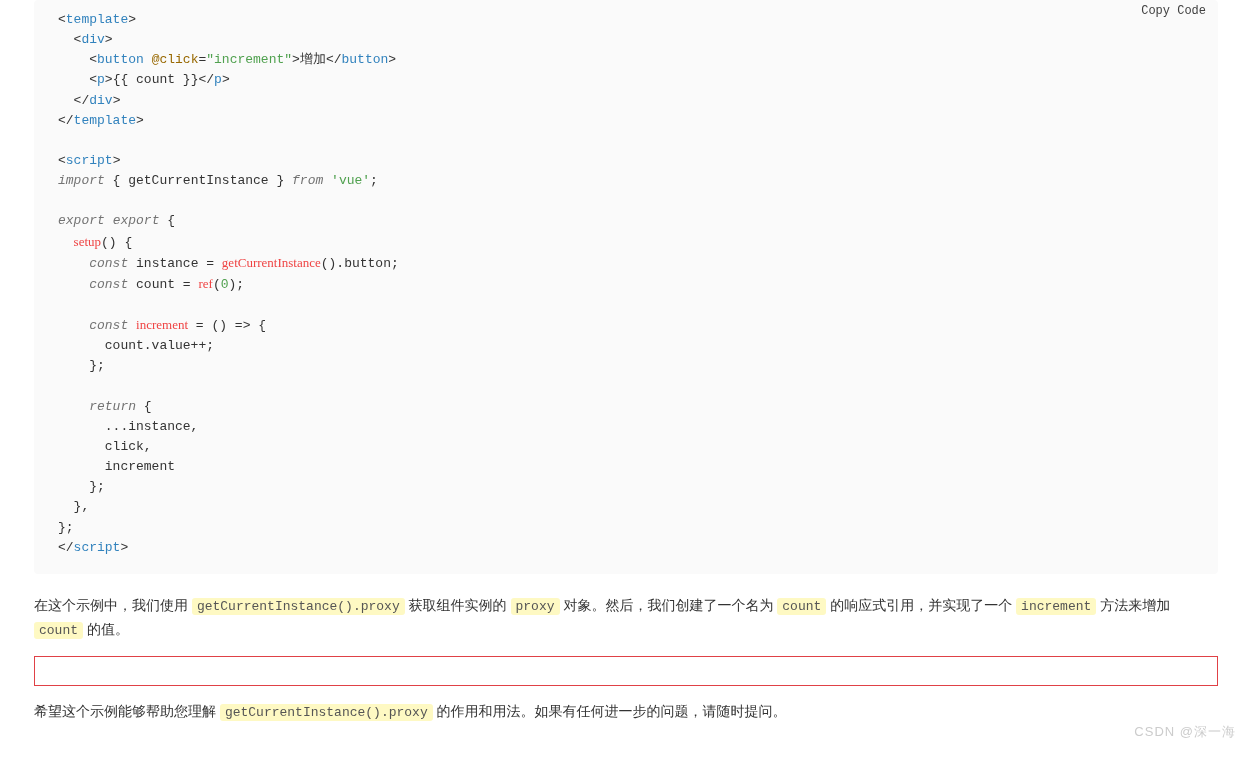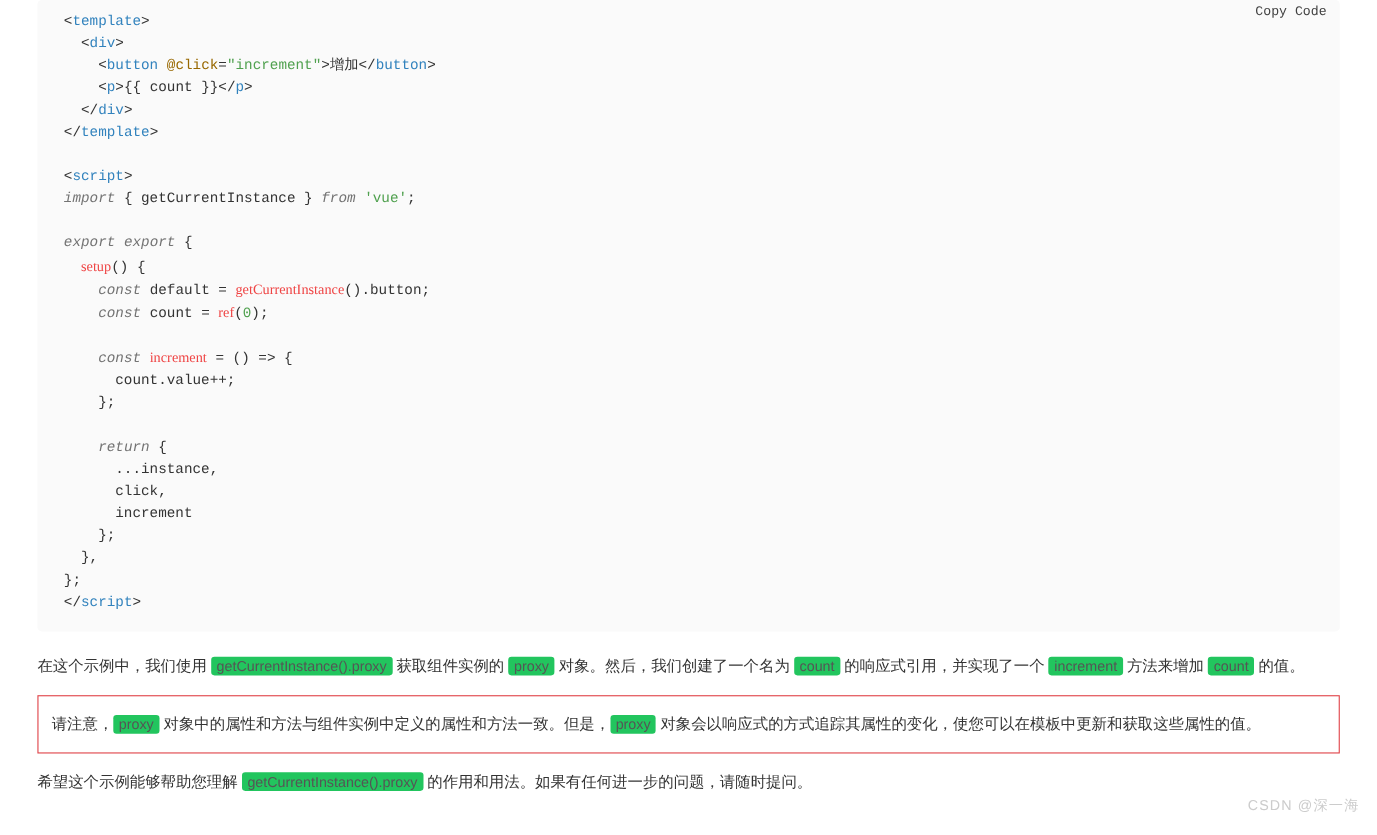--- a/index.html
+++ b/index.html
@@ -37,7 +37,7 @@
 
 <span class="keyword">export</span> <span class="keyword">export</span> {
   <span class="func-name">setup</span>() {
-    <span class="keyword">const</span><span> default = </span><span class="func-name">getCurrentInstance</span><span>().button;</span>
+    <span class="keyword">const</span><span> instance = </span><span class="func-name">getCurrentInstance</span><span>().button;</span>
     <span class="keyword">const</span><span> count = </span><span class="func-name">ref</span>(<span class="number">0</span>);
 
     <span class="keyword">const</span> <span class="func-name">increment</span><span> = () =&gt; {</span>

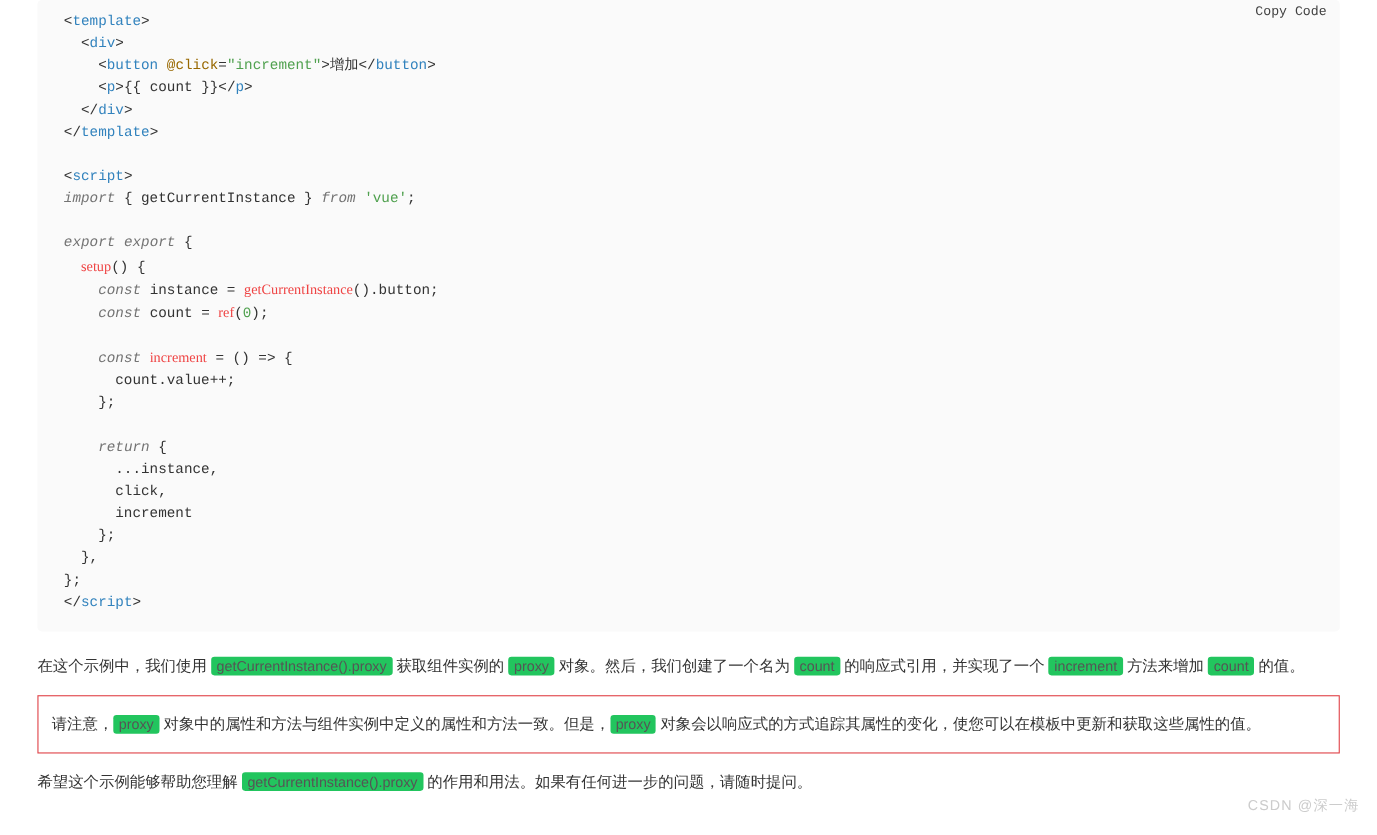--- a/index.html
+++ b/index.html
@@ -14,7 +14,7 @@
 .func-name { color: #ef4444; font-family: Liberation Serif, serif; }
 .number { color: #50a14f; }
 .text-block { margin: 0 34px 14px 34px; line-height: 1.7; color: #333; }
-.inline-code { background: #22c55e; padding: 1px 5px; border-radius: 3px; font-family: Liberation Sans, sans-serif; font-size: 13px; color: #555; }
+.inline-code { background: #fef9c3; padding: 1px 5px; border-radius: 3px; font-family: Liberation Mono, monospace; font-size: 13px; color: #555; }
 .highlight-box { margin: 0 34px 14px 34px; border: 1px solid #e04146; padding: 14px 12px; }
 .highlight-box .para { line-height: 1.7; margin-bottom: 12px; }
 .highlight-box .para:last-child { margin-bottom: 0; }

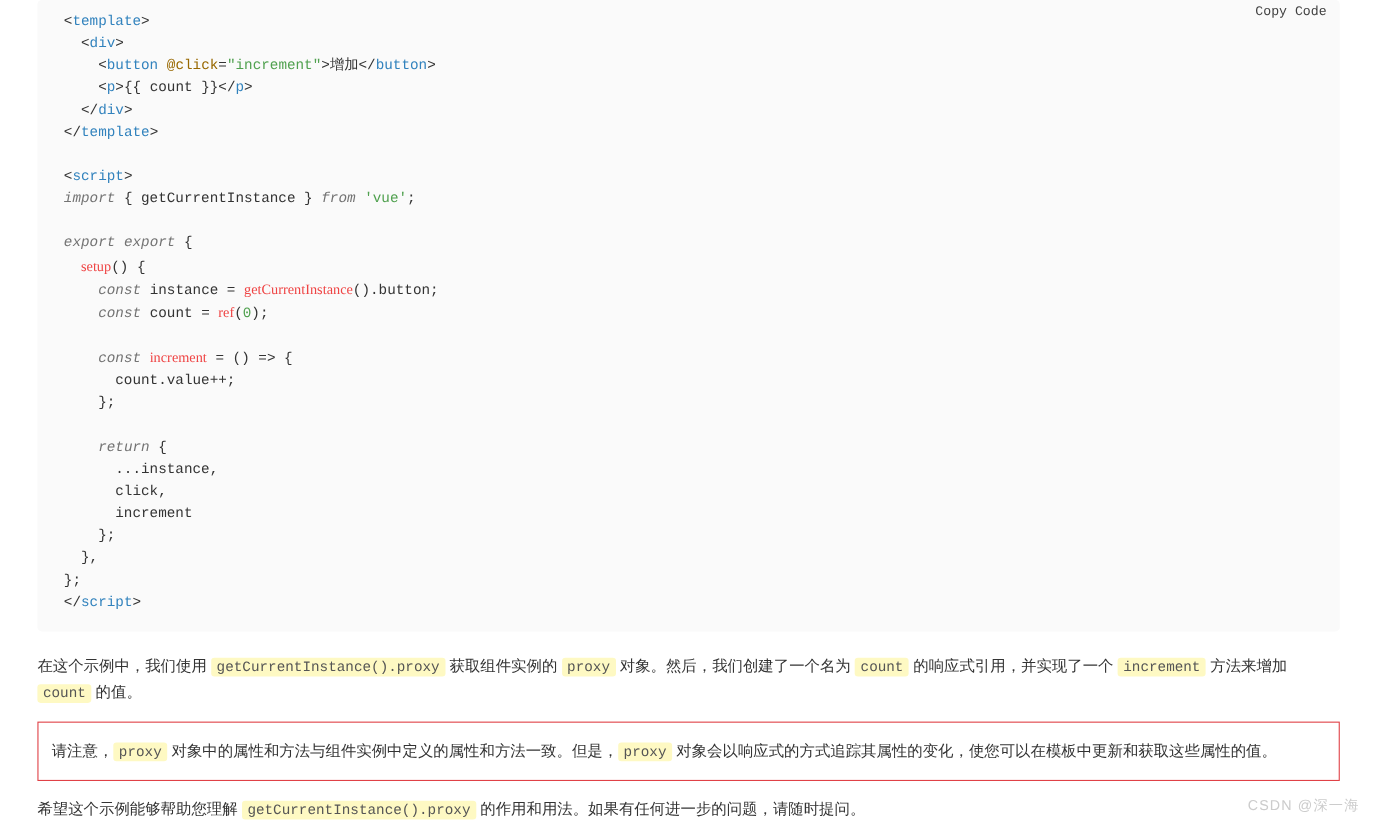--- a/index.html
+++ b/index.html
@@ -59,9 +59,6 @@
 </div>
 
 <div class="highlight-box">
-  <div class="para">
-    <span>请注意，</span><span class="inline-code">proxy</span><span> 对象中的属性和方法与组件实例中定义的属性和方法一致。但是，</span><span class="inline-code">proxy</span><span> 对象会以响应式的方式追踪其属性的变化，使您可以在模板中更新和获取这些属性的值。</span>
-  </div>
 </div>
 
 <div class="text-block">

